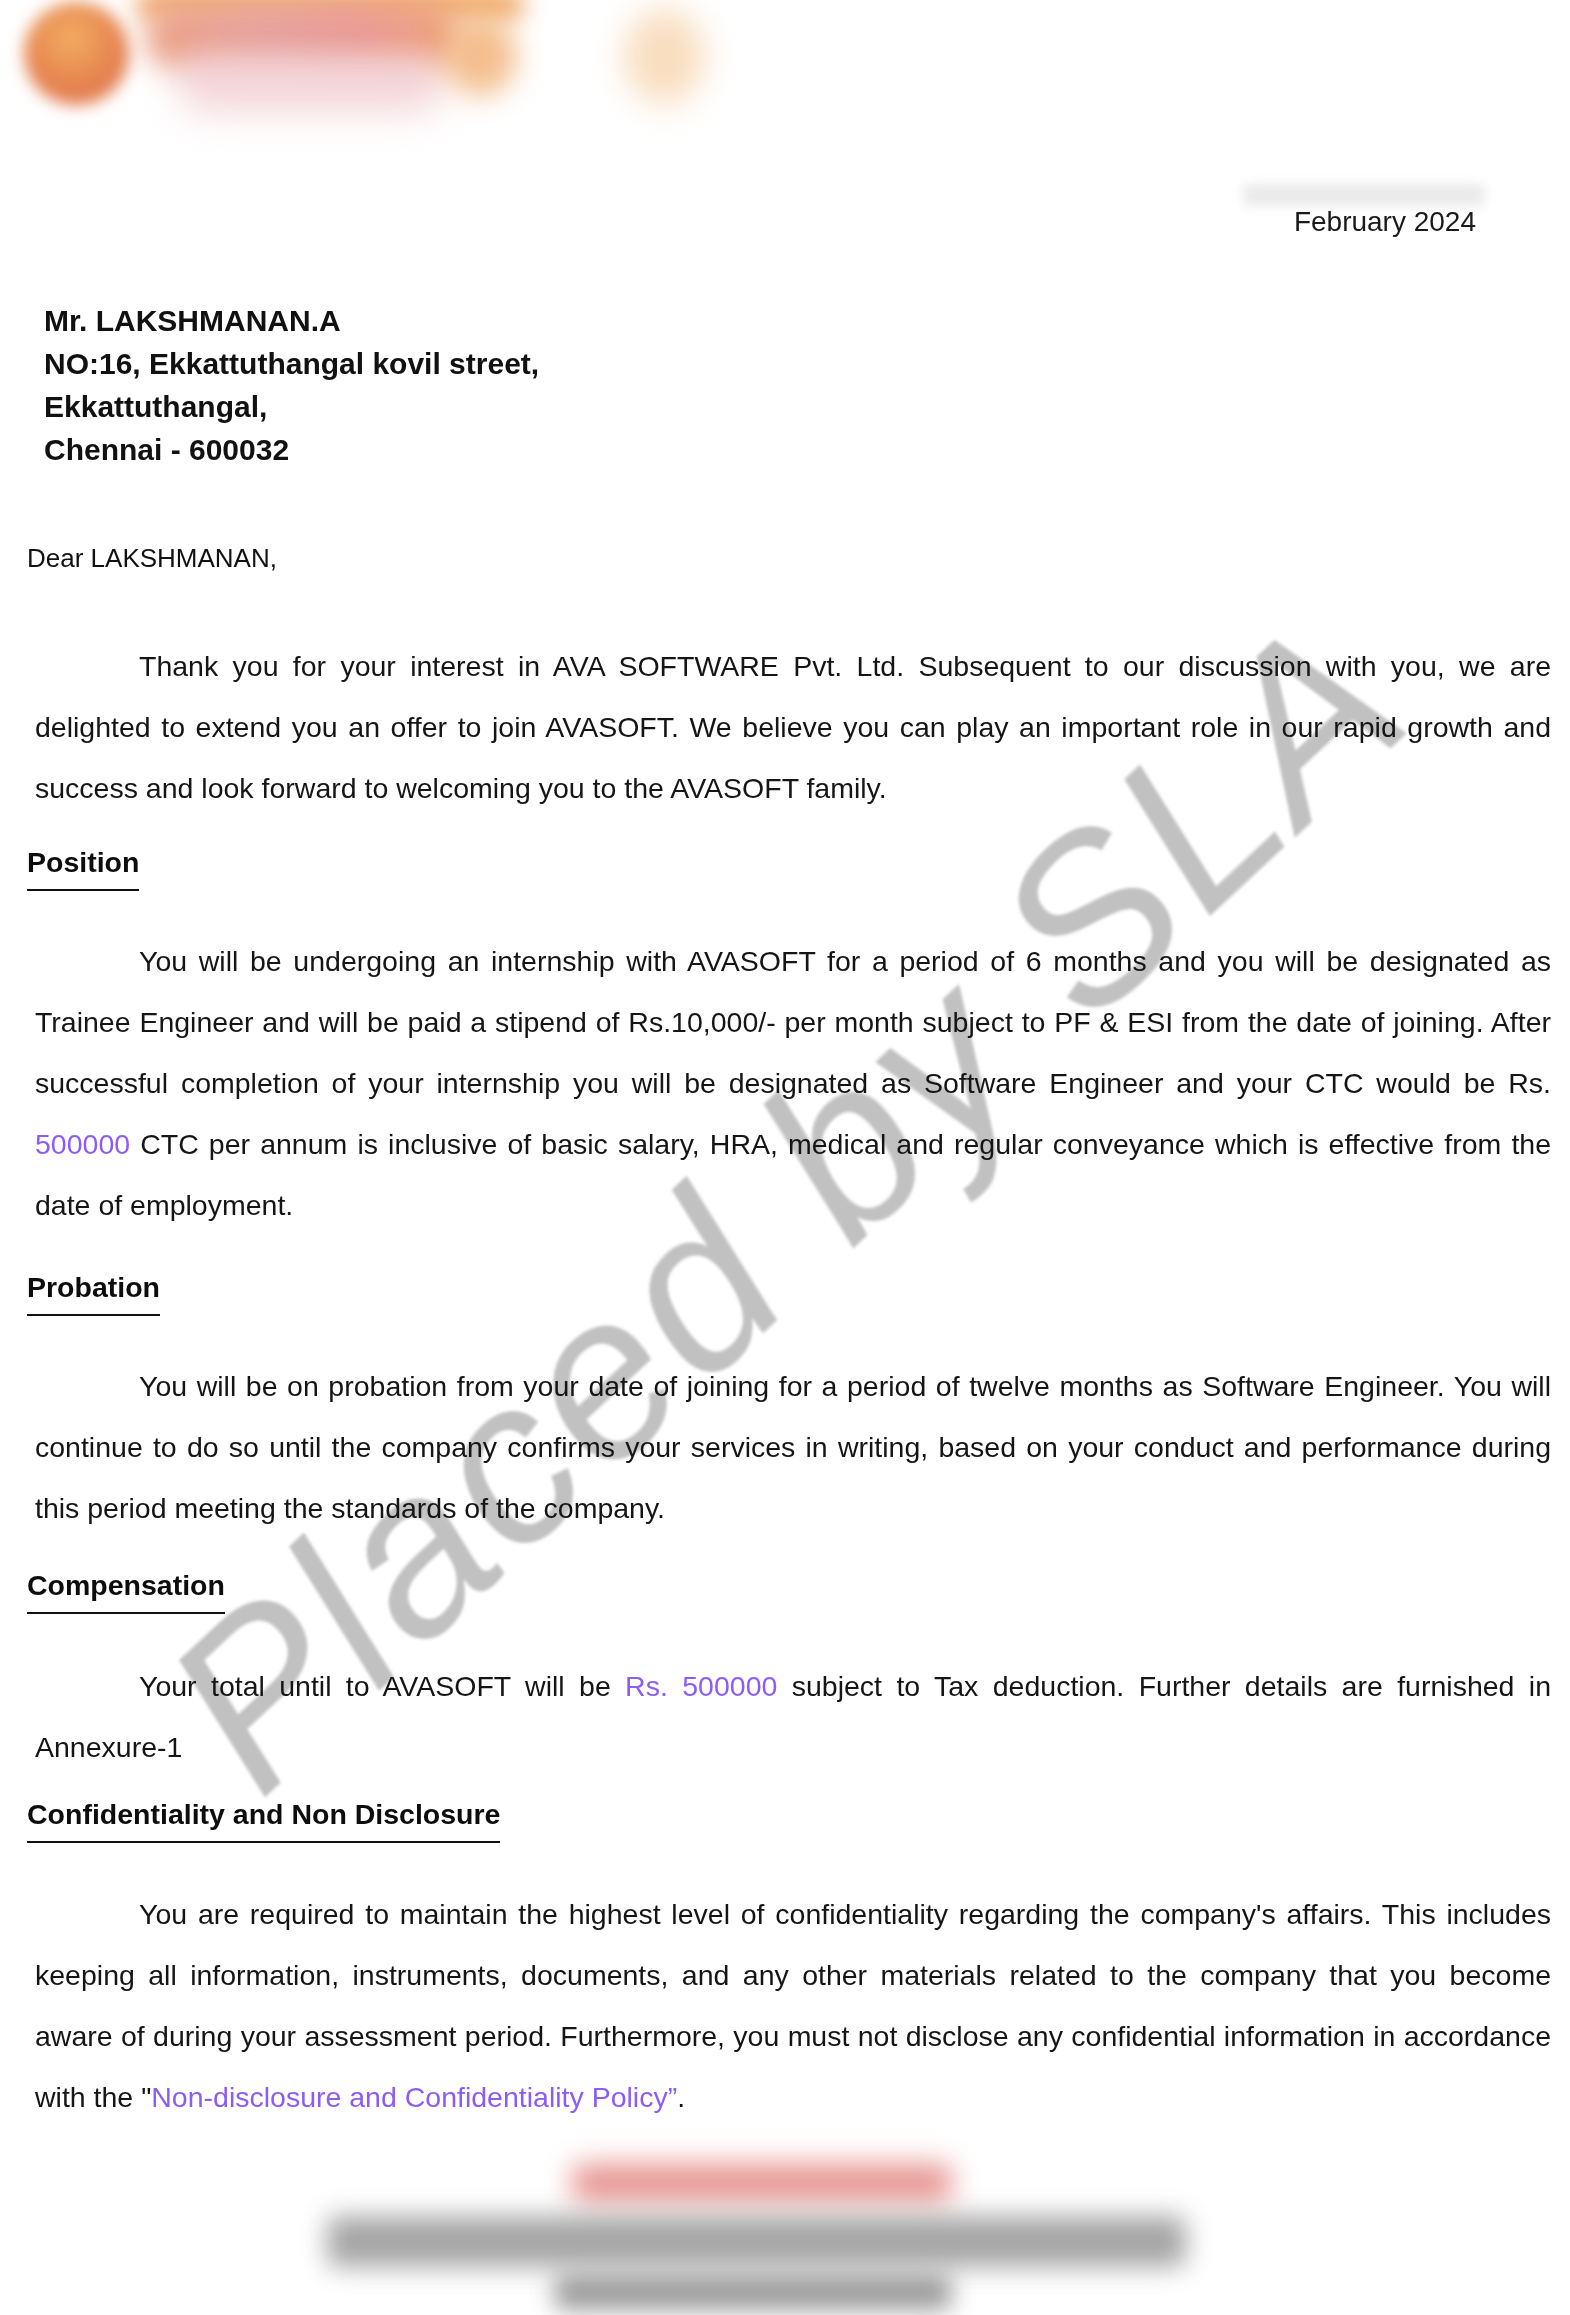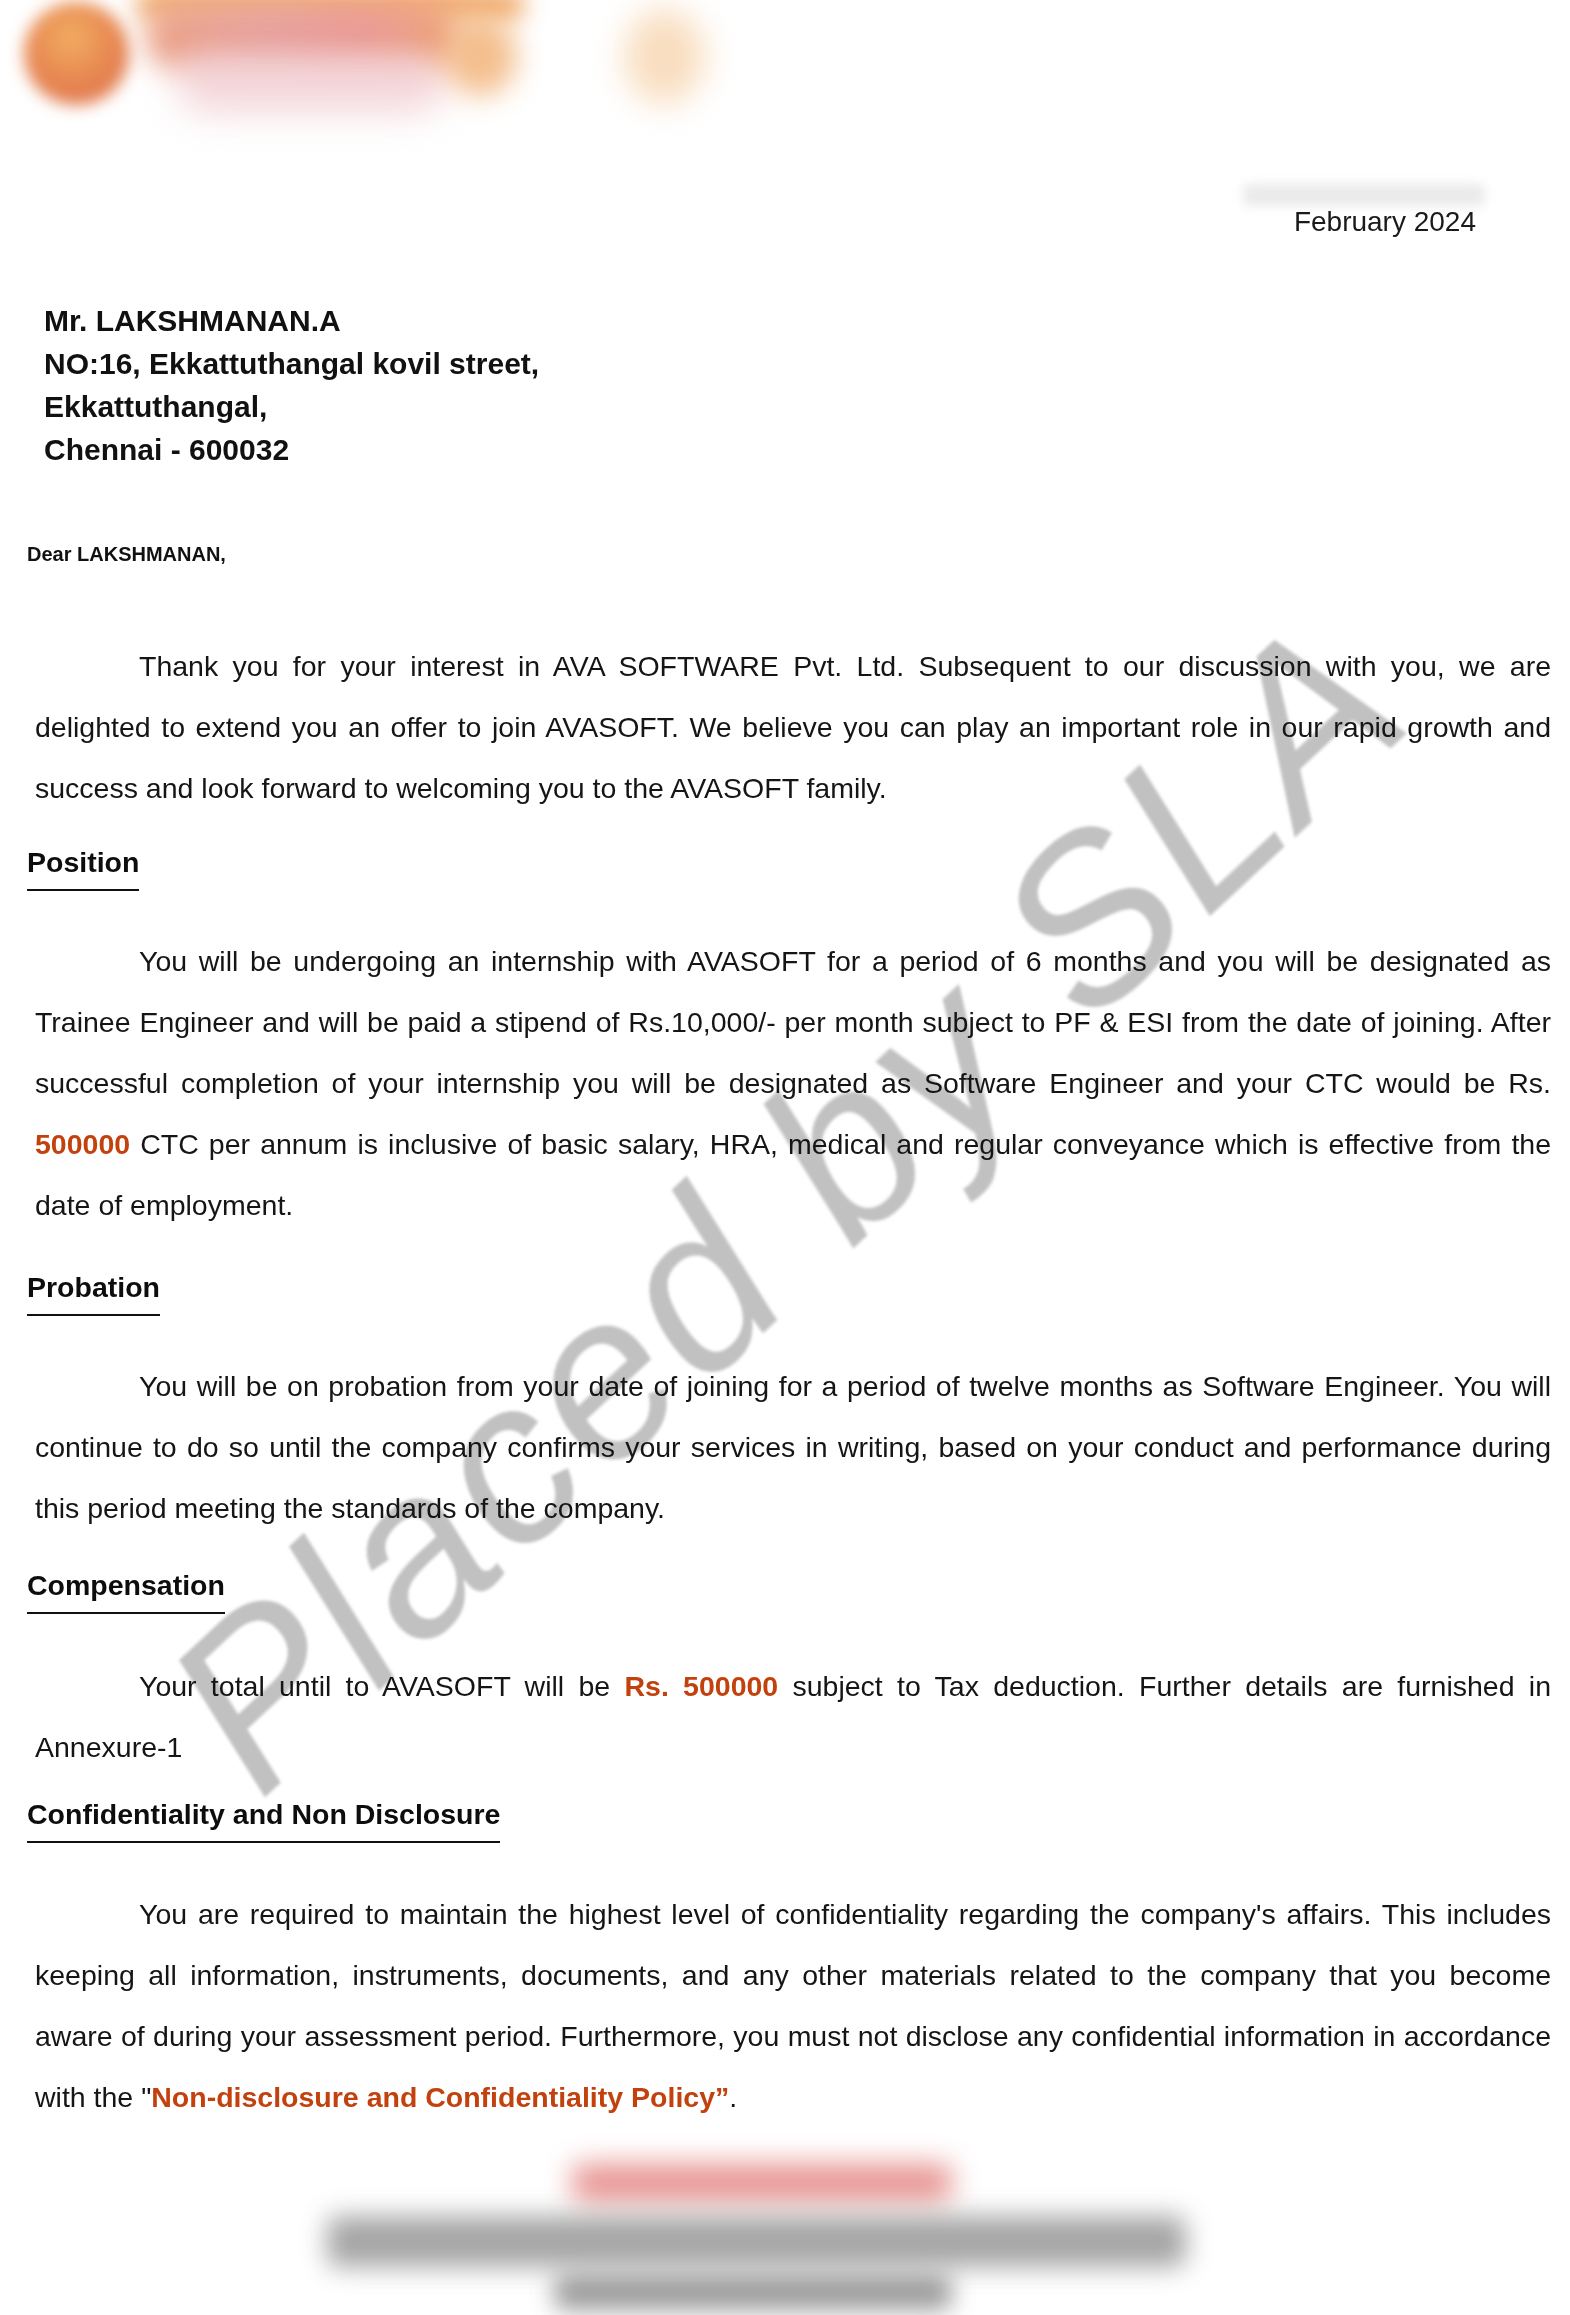--- a/index.html
+++ b/index.html
@@ -19,7 +19,7 @@
 
   .date{position:absolute;top:206px;right:94px;font-weight:normal;font-size:28px;color:#1a1a1a;z-index:2;}
   .address{position:absolute;left:44px;top:299px;font-weight:bold;font-size:30px;line-height:43px;color:#111;z-index:2;}
-  .salutation{position:absolute;left:27px;top:543px;font-weight:bold;font-size:20px;color:#111;z-index:2;}
+  .salutation{position:absolute;left:27px;top:543px;font-weight:normal;font-size:26px;color:#111;z-index:2;}
 
   .para{position:absolute;left:27px;width:1516px;font-size:28.5px;line-height:61px;
     text-align:justify;margin:8px;z-index:2;}

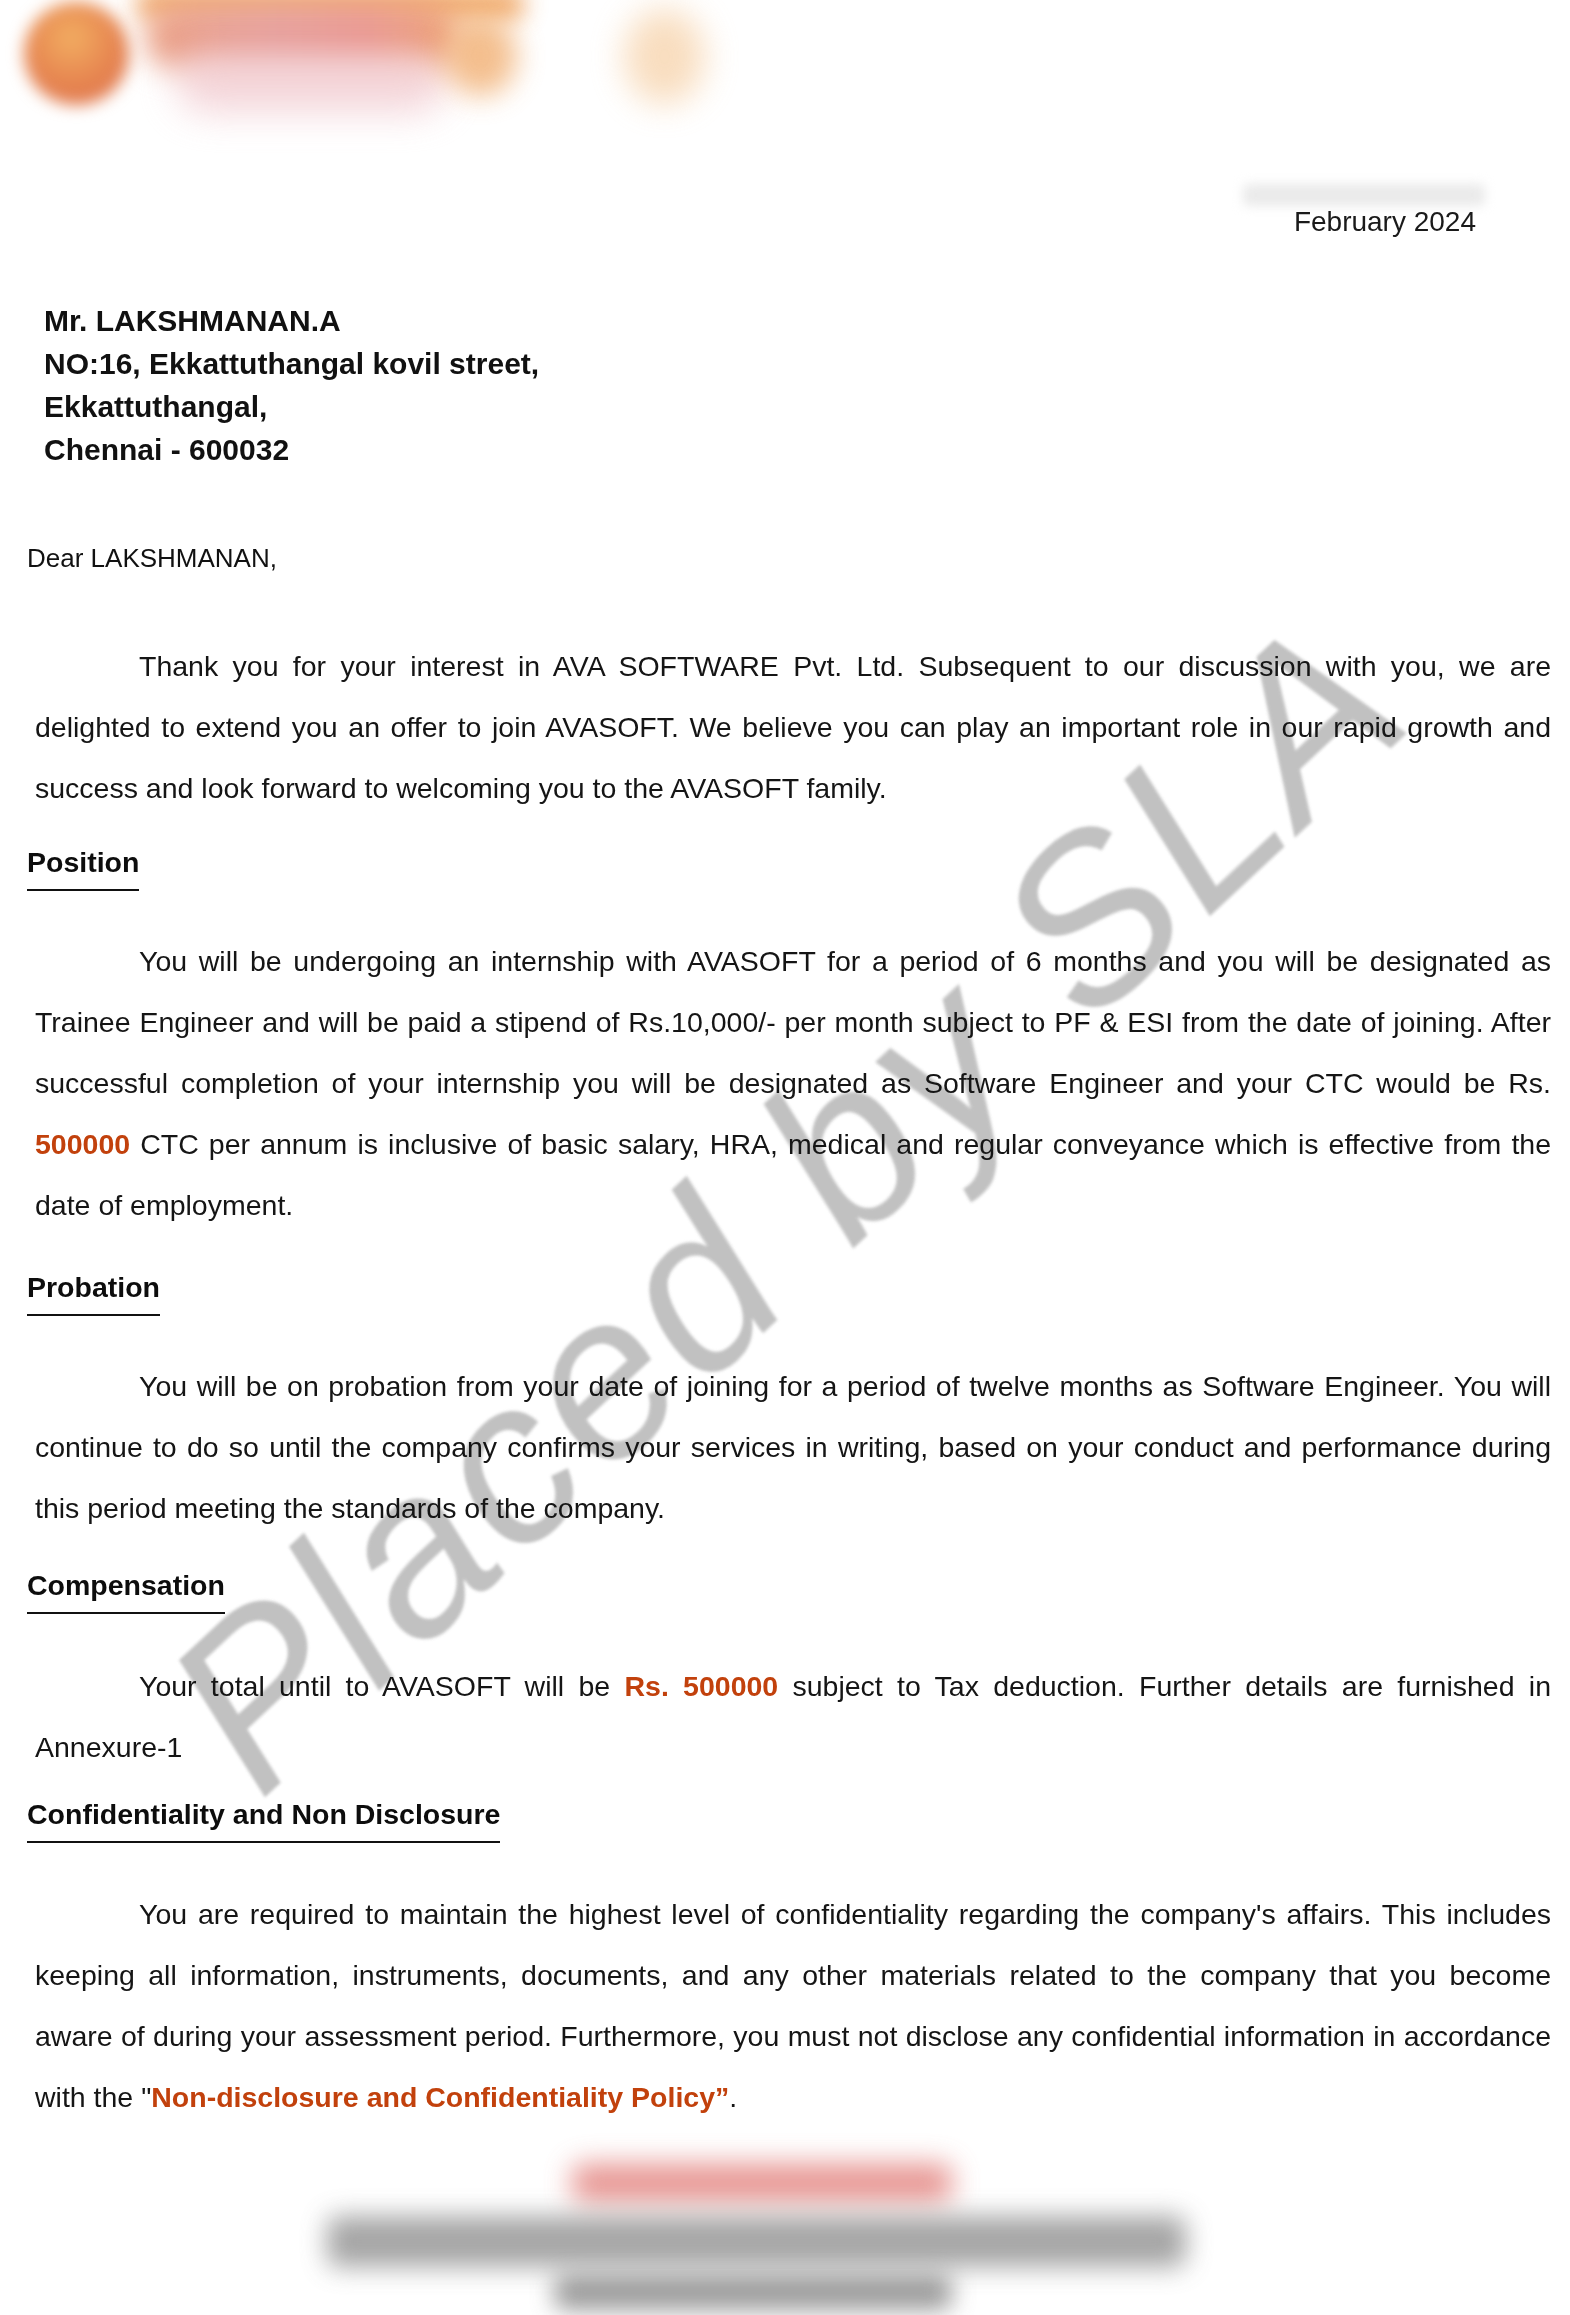--- a/index.html
+++ b/index.html
@@ -24,7 +24,7 @@
   .para{position:absolute;left:27px;width:1516px;font-size:28.5px;line-height:61px;
     text-align:justify;margin:8px;z-index:2;}
   .para.indent{text-indent:104px;}
-  .para b{font-weight:bold;color:#c2410c;}
+  .para b{font-weight:normal;color:#8b5cf6;}
 
   .heading{position:absolute;left:27px;font-size:28.5px;font-weight:bold;color:#0d0d0d;margin:0;z-index:2;}
   .heading .hu{border-bottom:2.7px solid #111;padding-bottom:10px;display:inline-block;}

